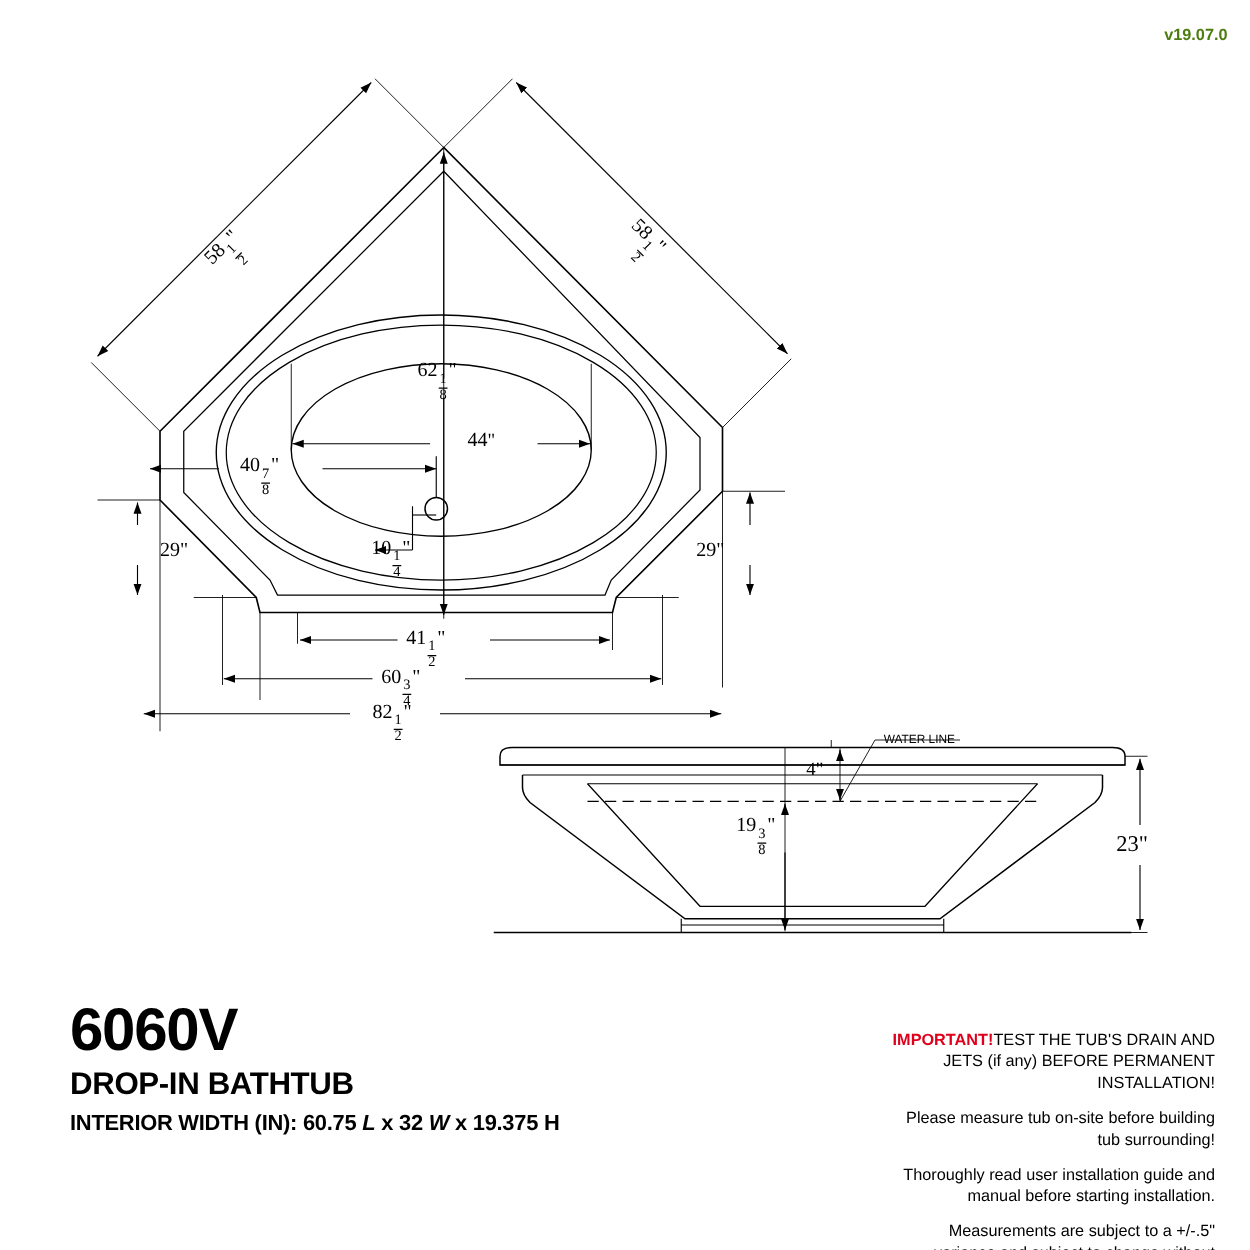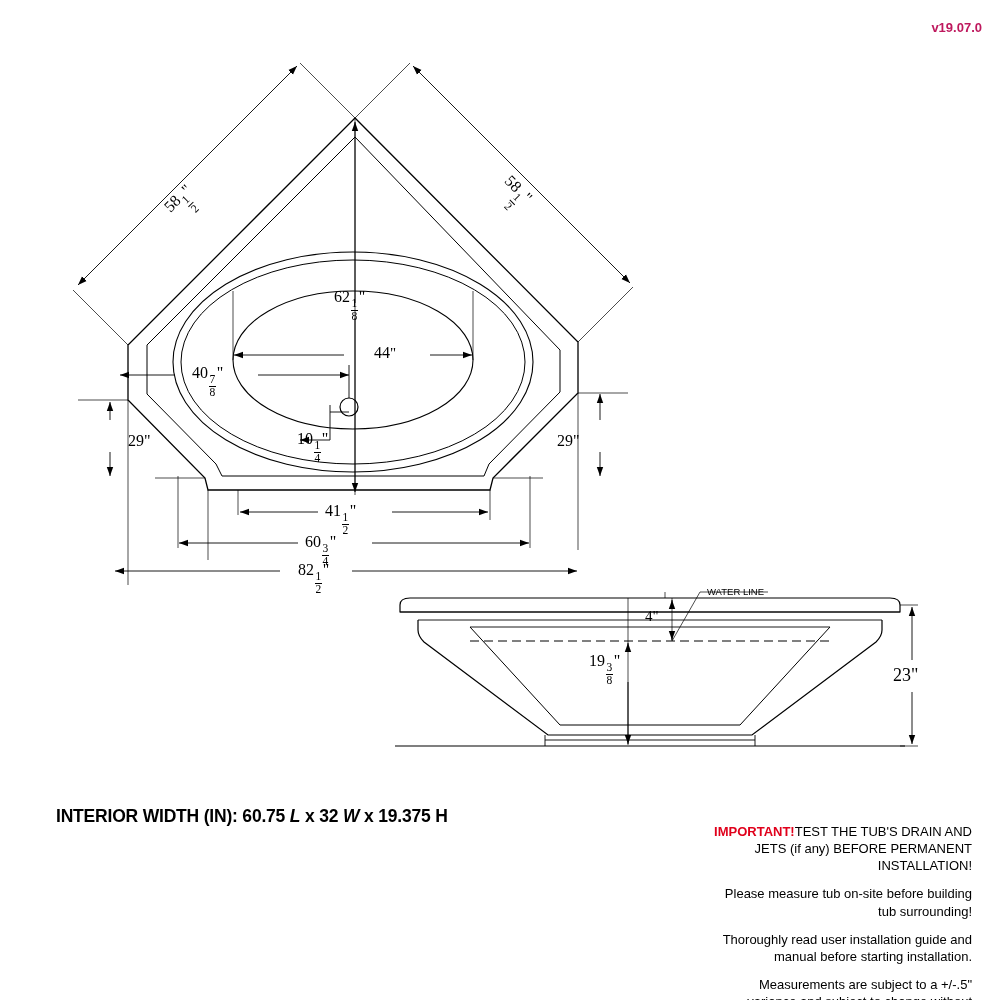--- a/index.html
+++ b/index.html
@@ -26,7 +26,7 @@
     top: 20px;
     font-size: 13px;
     font-weight: bold;
-    color: #be185d;
+    color: #4d7c0f;
     letter-spacing: 0px;
     font-family: "Liberation Sans", sans-serif;
   }

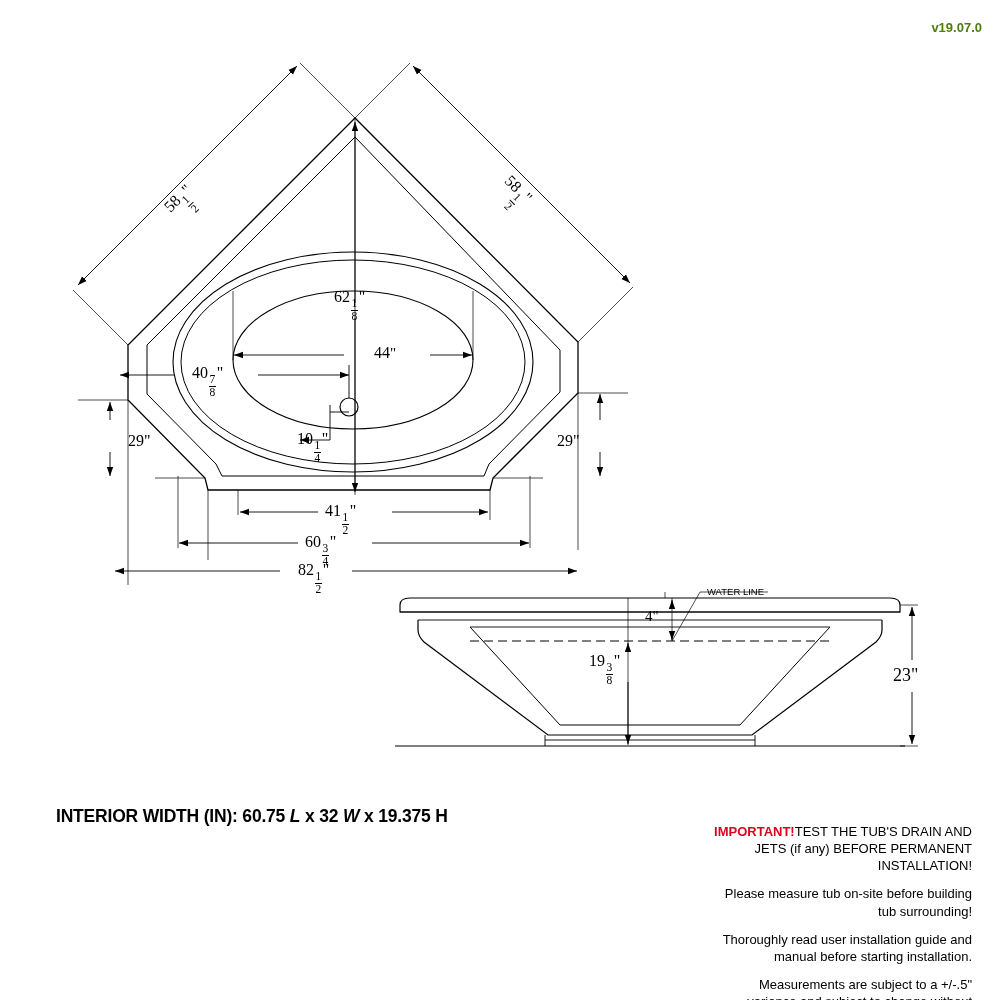--- a/index.html
+++ b/index.html
@@ -283,6 +283,7 @@
 <div class="dim" style="left:893px; top:665px; font-size:18px;">23"</div>
 
 <div class="title-block">
+  <div class="model">6060V</div>
   <div class="spec" style="margin-top:6px;">
     <span>INTERIOR WIDTH (IN):</span>
     <span>60.75</span>

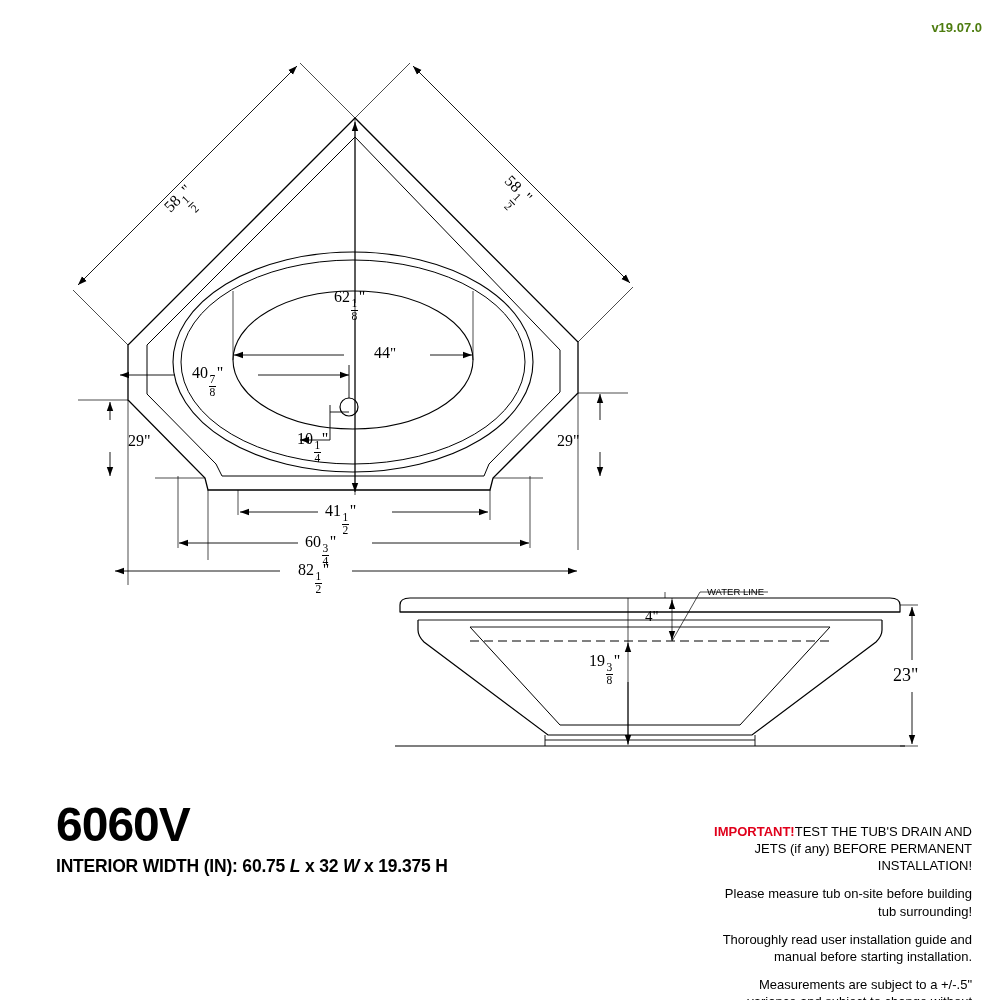--- a/index.html
+++ b/index.html
@@ -284,6 +284,7 @@
 
 <div class="title-block">
   <div class="model">6060V</div>
+  <div class="subtitle">DROP-IN BATHTUB</div>
   <div class="spec" style="margin-top:6px;">
     <span>INTERIOR WIDTH (IN):</span>
     <span>60.75</span>

